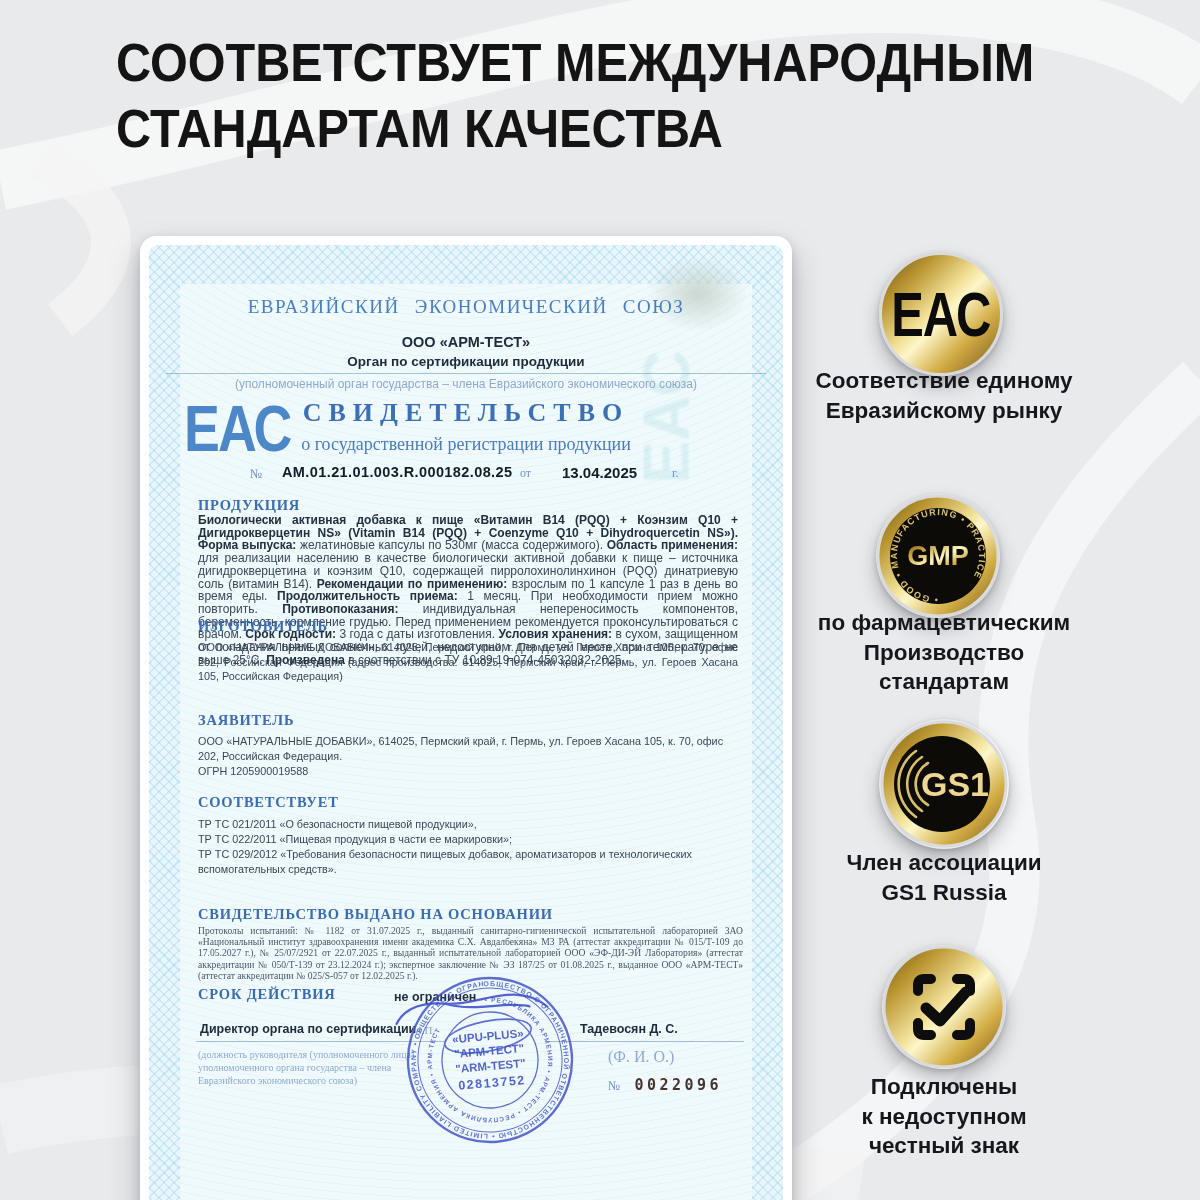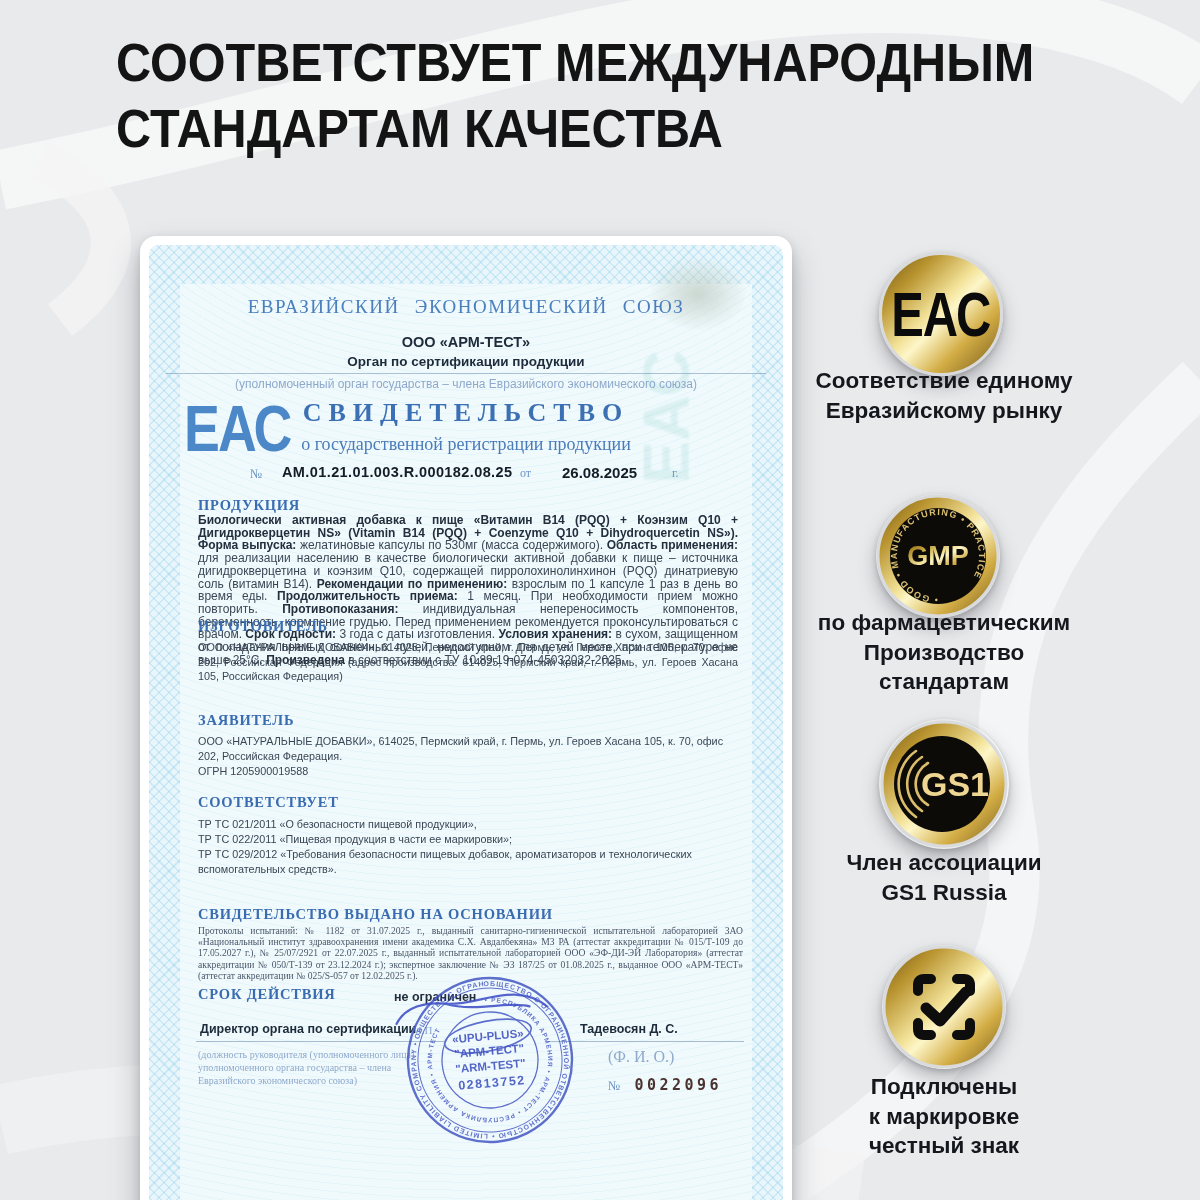--- a/index.html
+++ b/index.html
@@ -153,7 +153,7 @@
       <span class="c-no">№</span>
       <span class="c-number">АМ.01.21.01.003.R.000182.08.25</span>
       <span class="c-ot">от</span>
-      <span class="c-date">26.08.2025</span>
+      <span class="c-date">13.04.2025</span>
       <span class="c-g">г.</span>
     </div>
 

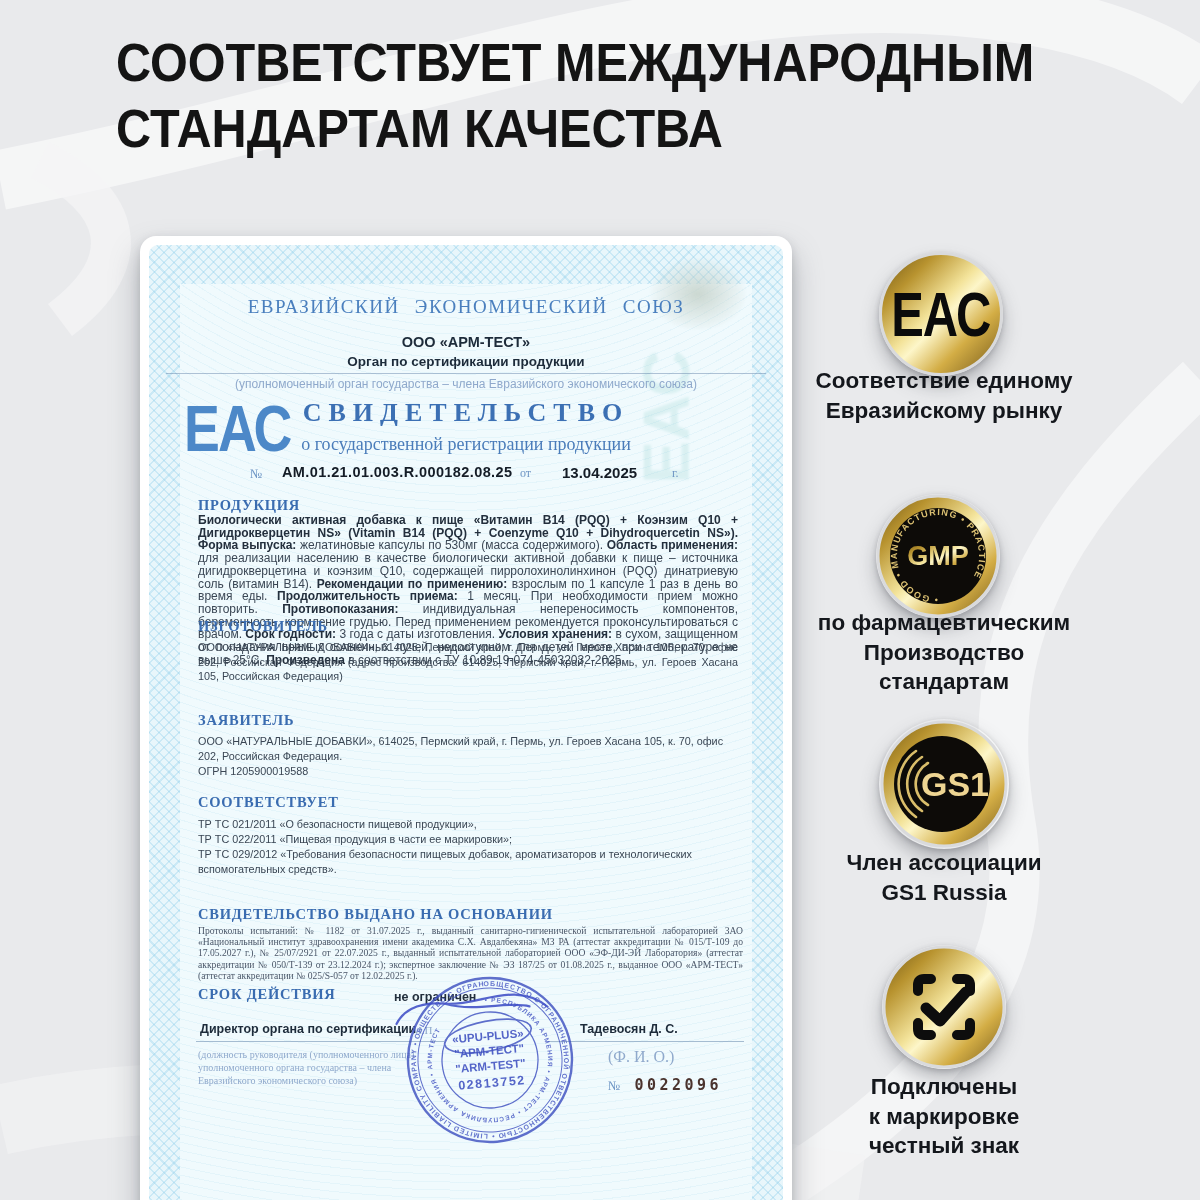--- a/index.html
+++ b/index.html
@@ -279,7 +279,7 @@
 </svg>
 <div class="badge-label" style="left:774px;top:1072px;width:340px">
   <div>Подключены</div>
-  <div>к маркировке</div>
+  <div>к недоступном</div>
   <div>честный знак</div>
 </div>
 

